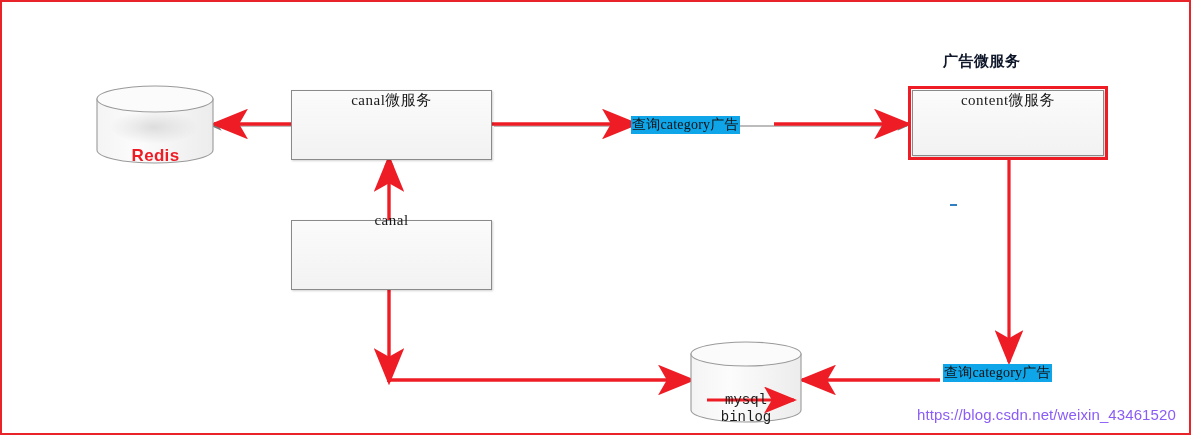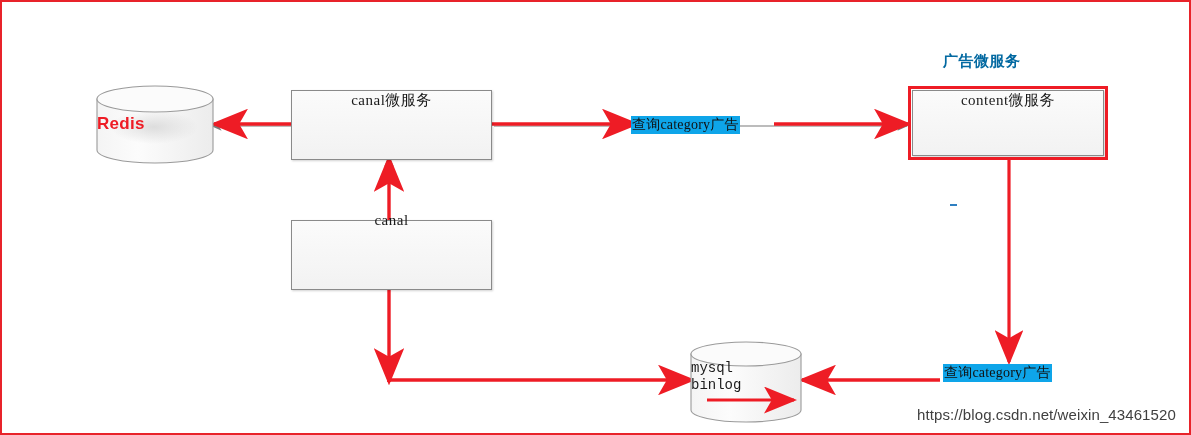--- a/index.html
+++ b/index.html
@@ -103,7 +103,7 @@
     font-family: "Liberation Sans", "DejaVu Sans", sans-serif;
     font-weight: bold;
     font-size: 15px;
-    color: #0369a1;
+    color: #0f172a;
     letter-spacing: 0.5px;
     white-space: nowrap;
   }

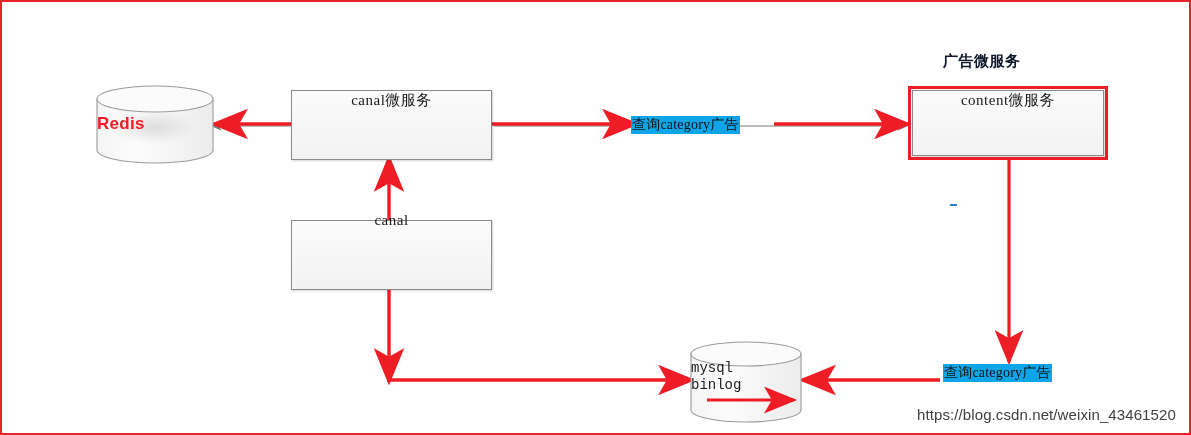--- a/index.html
+++ b/index.html
@@ -66,12 +66,13 @@
   .cyl-text {
     position: absolute;
     width: 100%;
-    text-align: left;
+    text-align: center;
     font-family: "Liberation Mono", "DejaVu Sans Mono", monospace;
     font-size: 14px;
     color: #1a1a1a;
     line-height: 17px;
     white-space: pre-line;
+    margin-top: 32px;
   }
   #redis-text {
     left: 0; top: 28px;

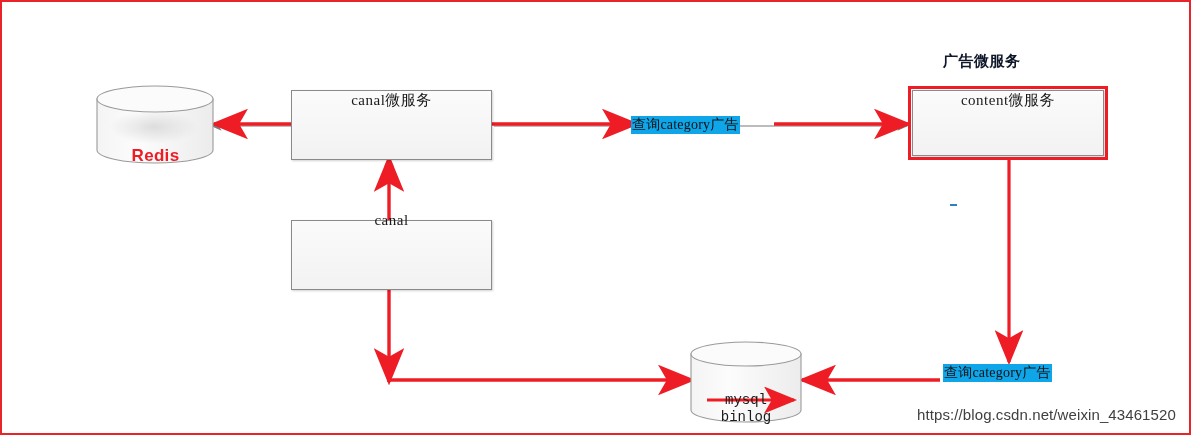--- a/index.html
+++ b/index.html
@@ -113,7 +113,7 @@
     left: 915px; top: 404px;
     font-family: "Liberation Sans", "DejaVu Sans", sans-serif;
     font-size: 15px;
-    color: #404040;
+    color: #8b5cf6;
     white-space: nowrap;
     letter-spacing: 0.1px;
   }

